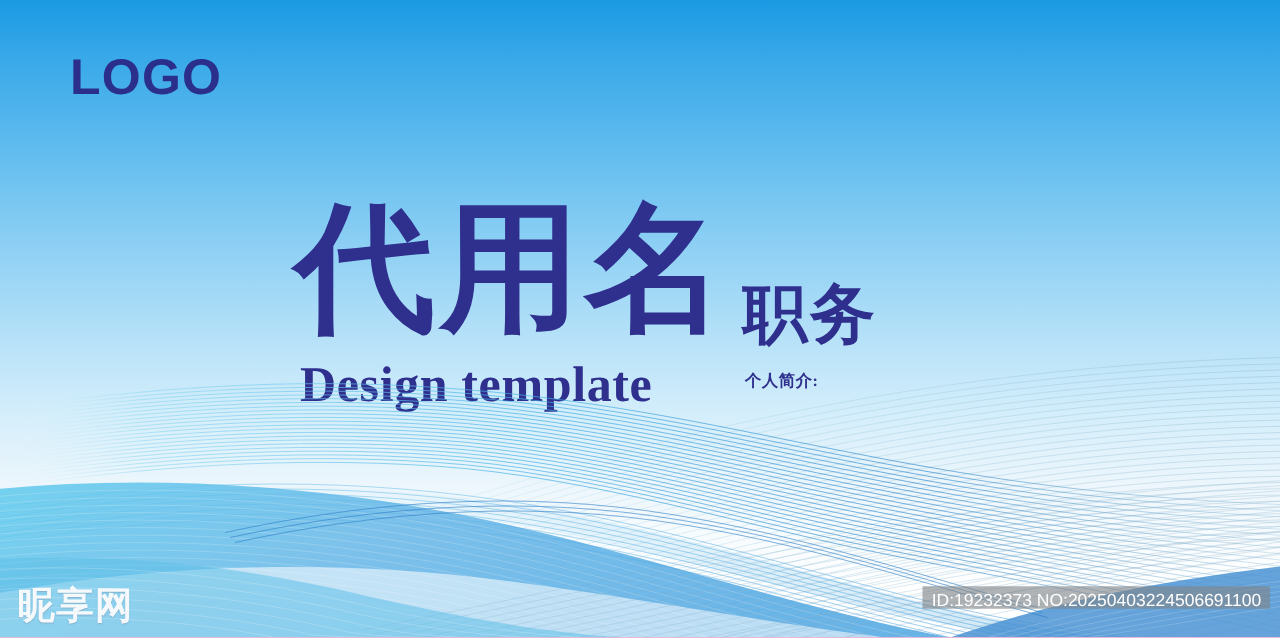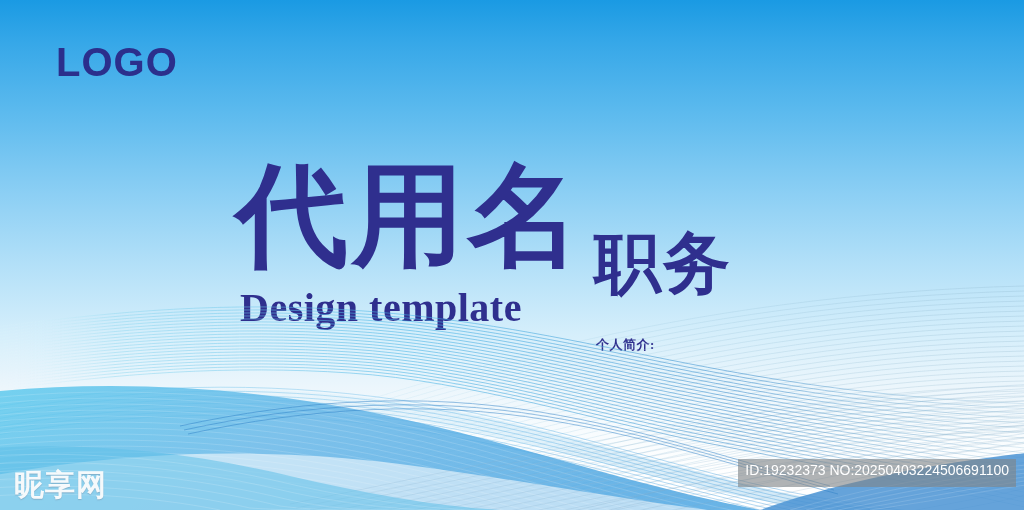--- a/index.html
+++ b/index.html
@@ -82,9 +82,9 @@
     position: absolute;
     left: 594px;
     top: 70px;
-    font-family: Liberation Serif, serif;
-    font-weight: bold;
-    font-size: 67px;
+    font-family: Liberation Mono, monospace;
+    font-weight: bold;
+    font-size: 52px;
     line-height: 1;
     color: #2f2f8e;
     letter-spacing: 2px;

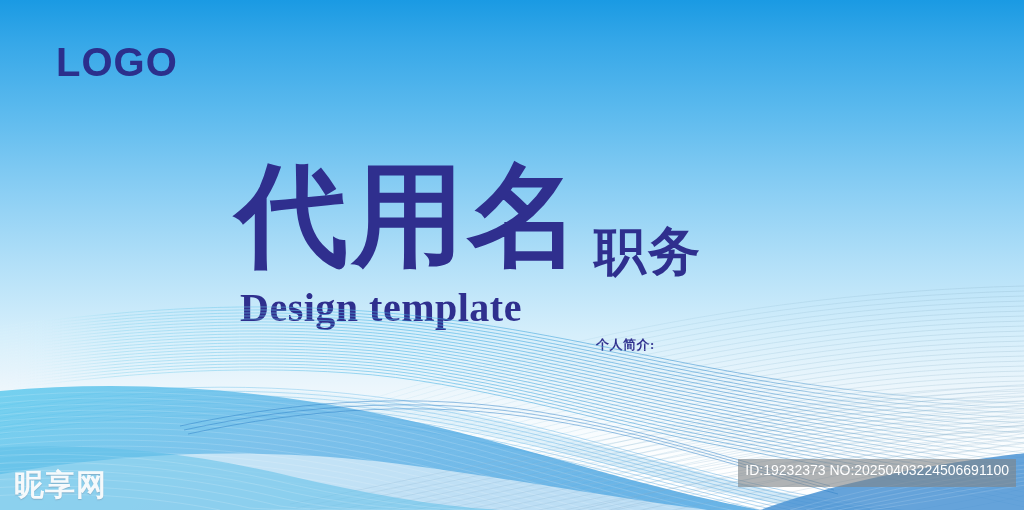--- a/index.html
+++ b/index.html
@@ -101,7 +101,6 @@
     color: #2f2f8e;
     letter-spacing: 0.5px;
     white-space: nowrap;
-    margin-top: 40px;
   }
 
   

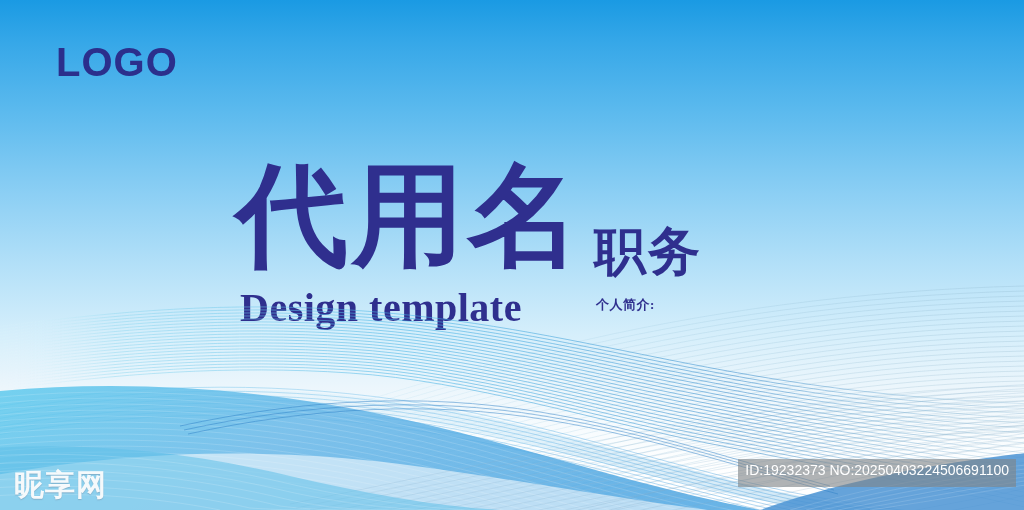--- a/index.html
+++ b/index.html
@@ -153,7 +153,7 @@
     font-family: "Liberation Sans", sans-serif;
     font-size: 14px;
     line-height: 1;
-    padding: 4px 7px 10px 7px;
+    padding: 4px 7px 0 7px;
     letter-spacing: 0px;
     white-space: nowrap;
   }

